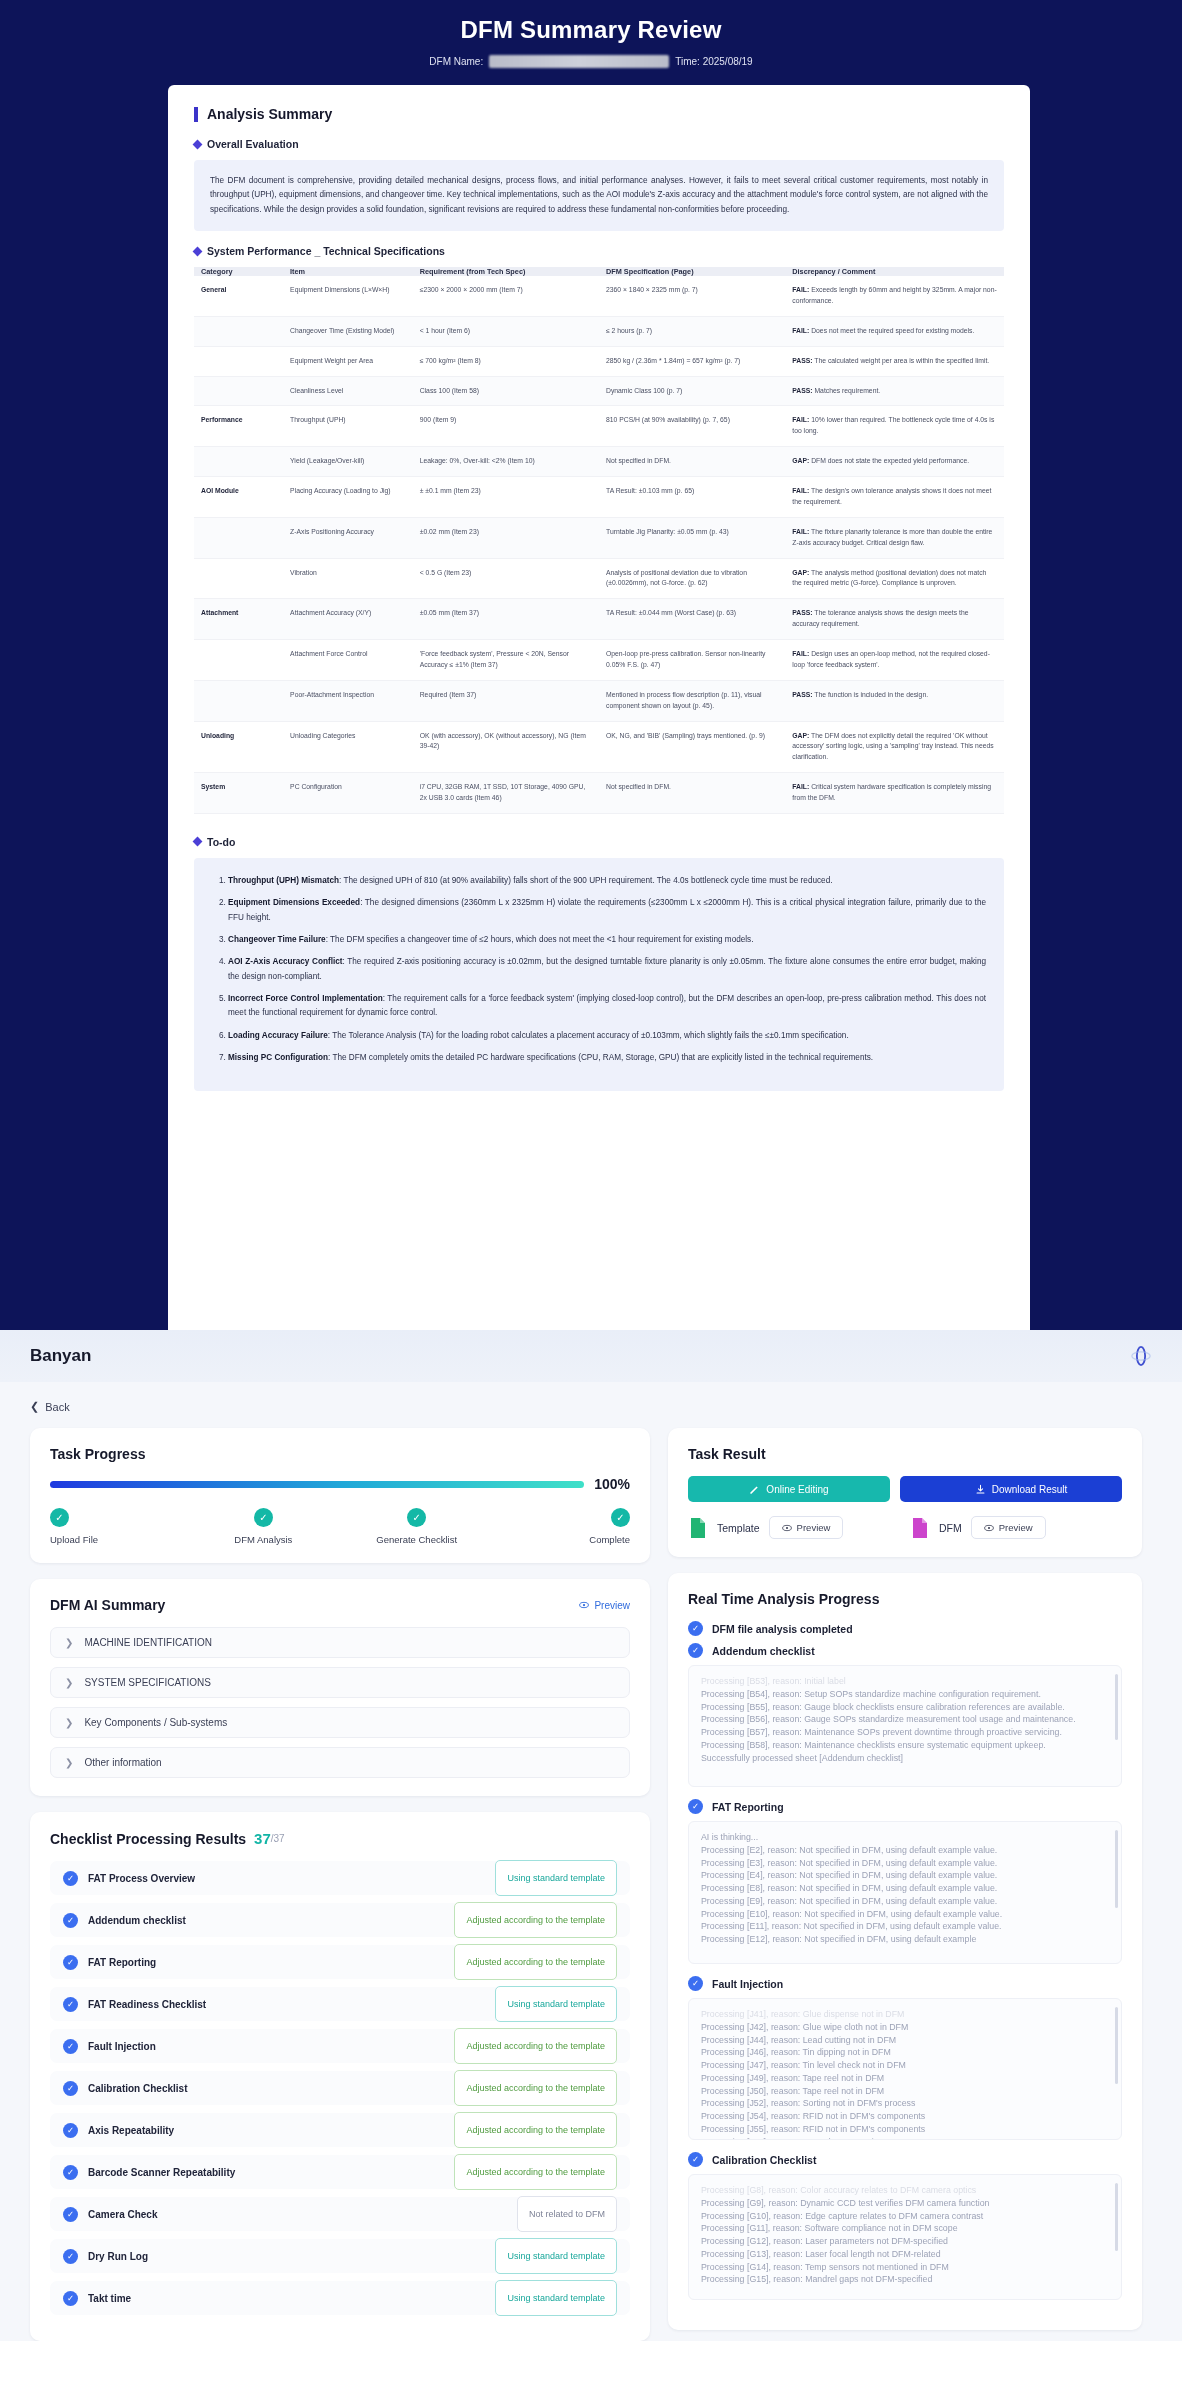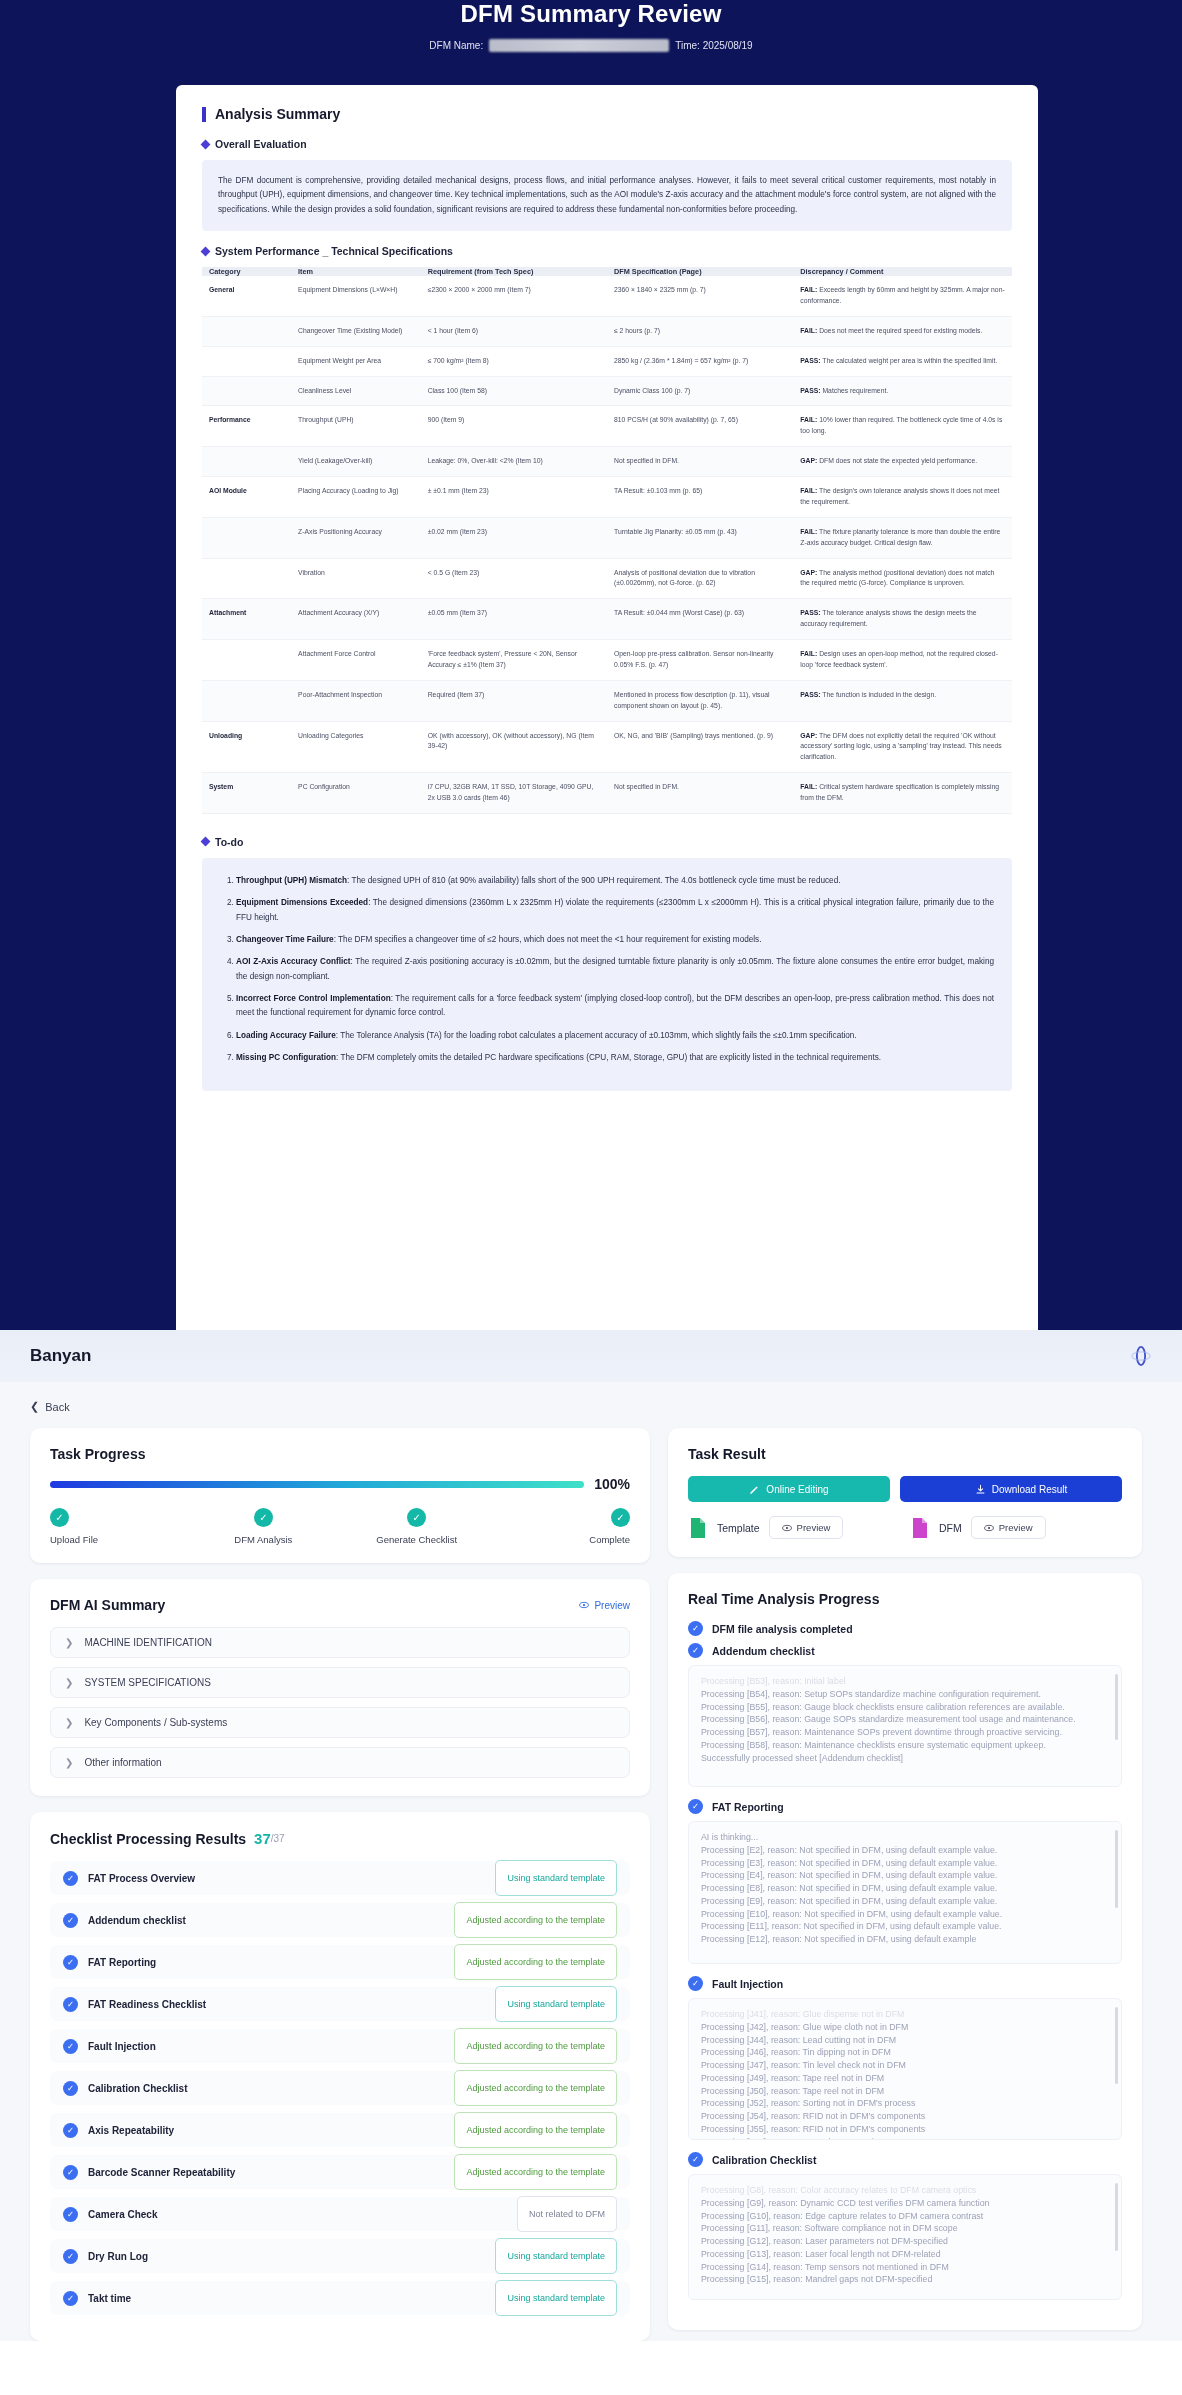--- a/index.html
+++ b/index.html
@@ -24,7 +24,7 @@
     color: #ffffff;
     font-size: 24px;
     font-weight: bold;
-    padding-top: 0;
+    padding-top: 16px;
     letter-spacing: .2px;
   }
   .doc-meta {

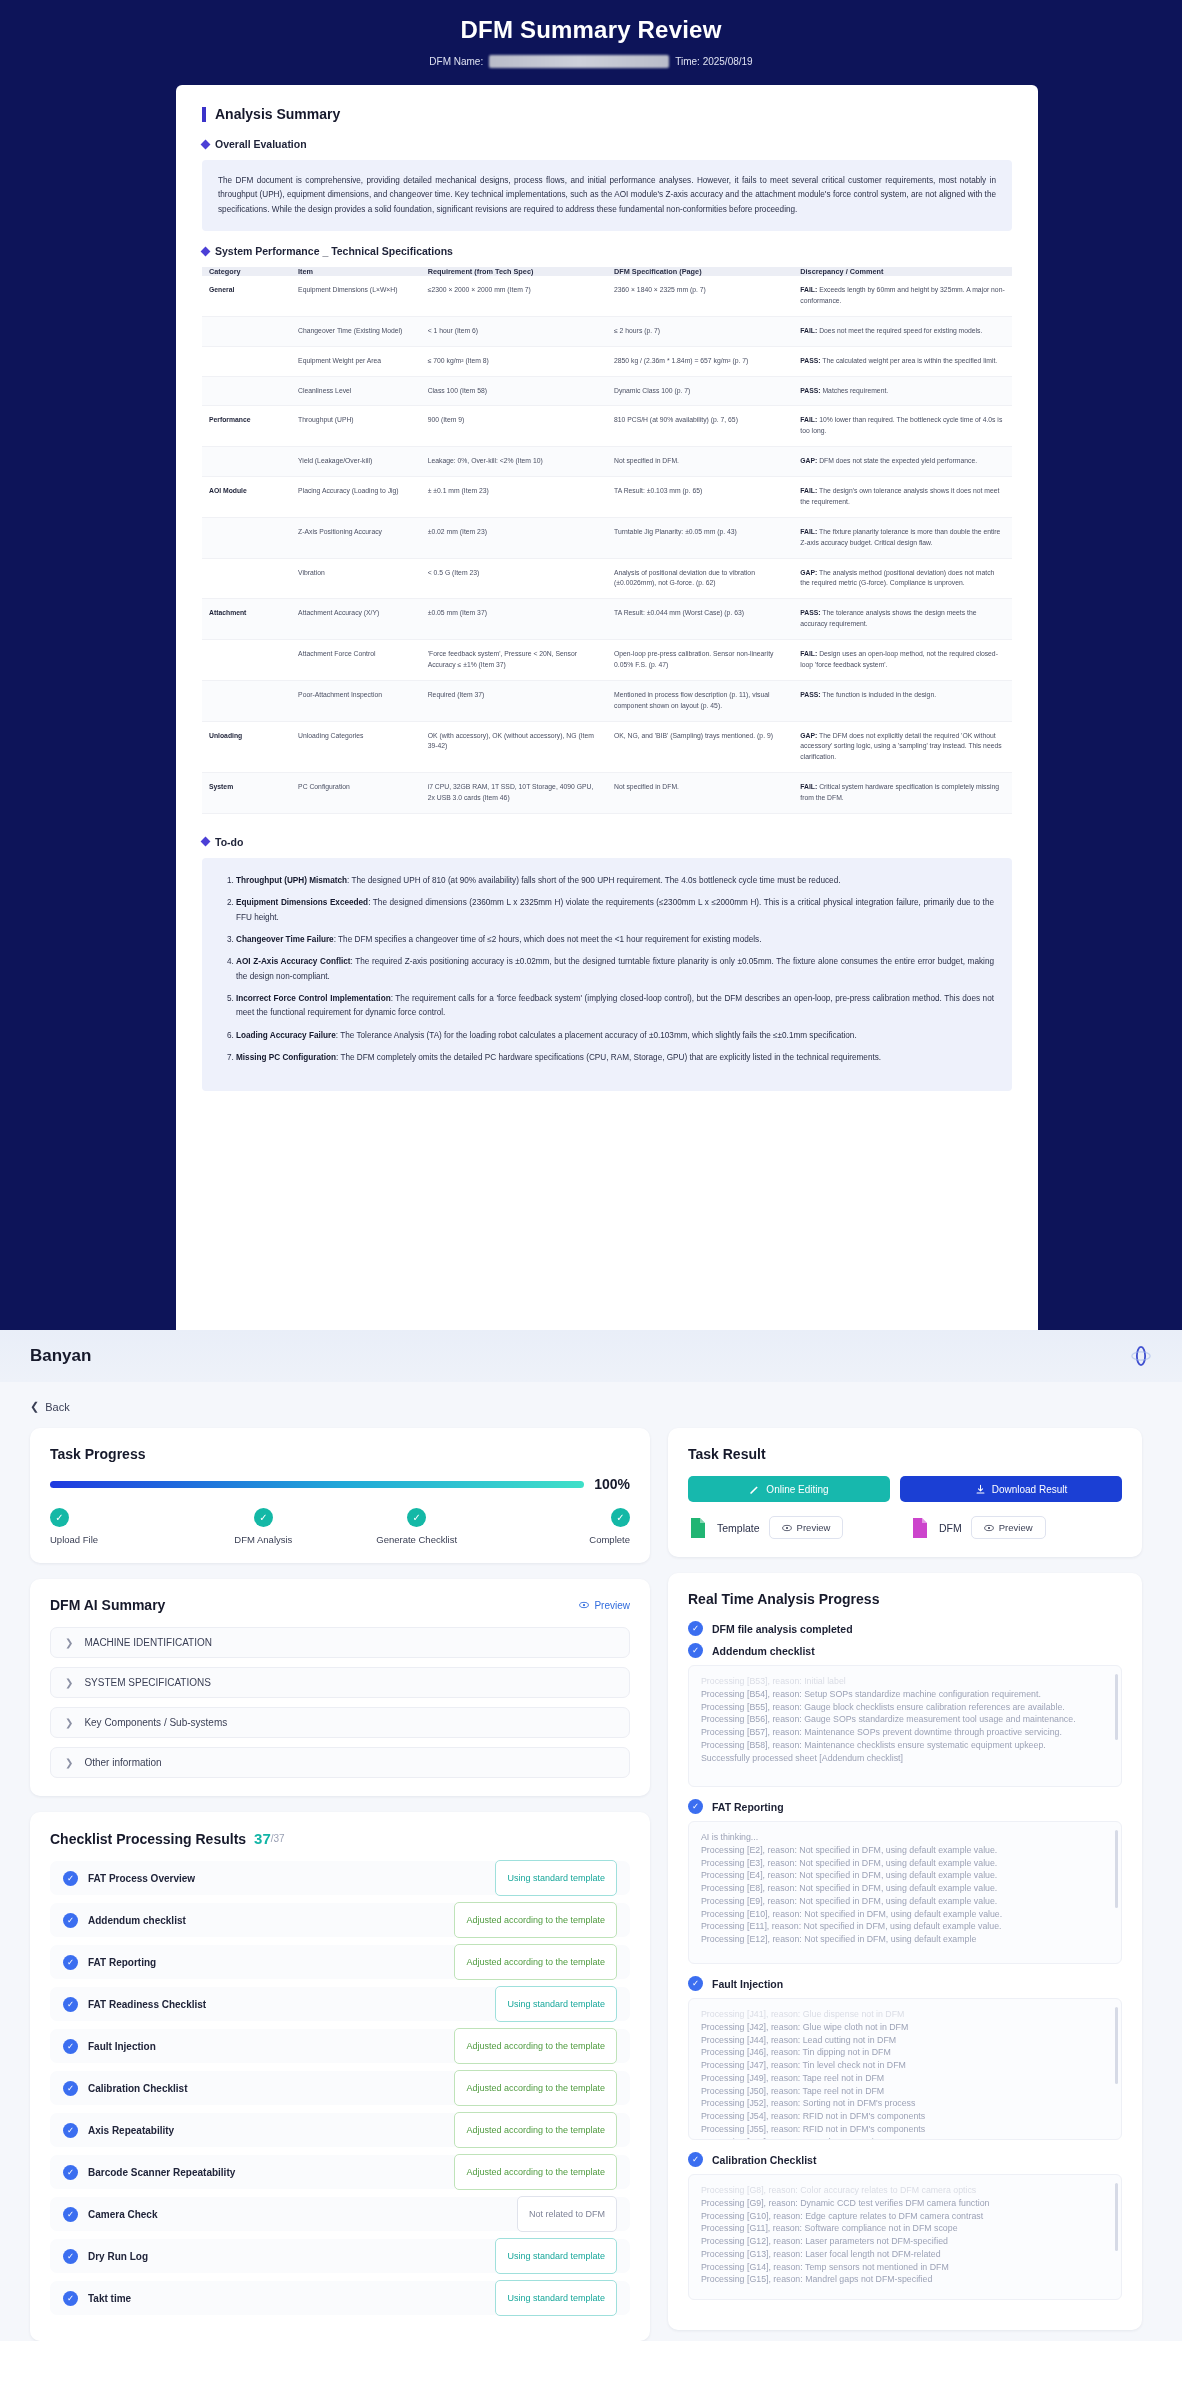--- a/index.html
+++ b/index.html
@@ -48,7 +48,7 @@
   }
   .doc-paper {
     position: absolute;
-    left: 176px;
+    left: 168px;
     top: 85px;
     width: 862px;
     background: #ffffff;

